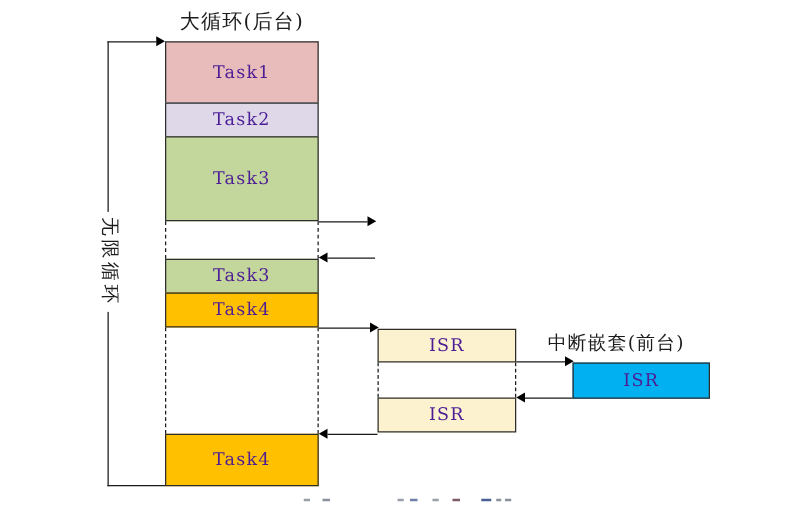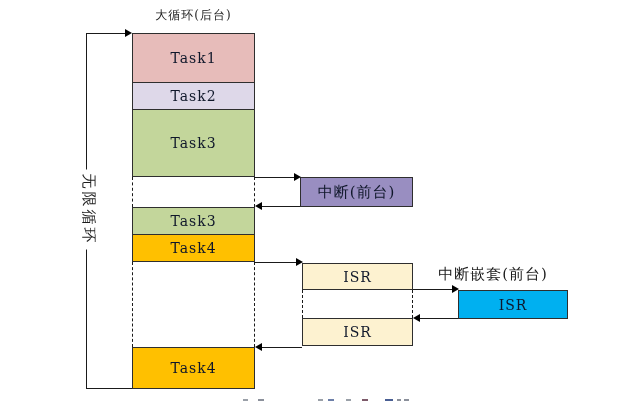--- a/index.html
+++ b/index.html
@@ -9,7 +9,7 @@
     overflow:hidden; color:#1c1c1c;
   }
   .title {
-    position:absolute; text-align:center; font-size:12px; letter-spacing:1px;
+    position:absolute; text-align:center; font-size:16px; letter-spacing:1px;
     white-space:nowrap; color:#1c1c1c;
   }
   .box {

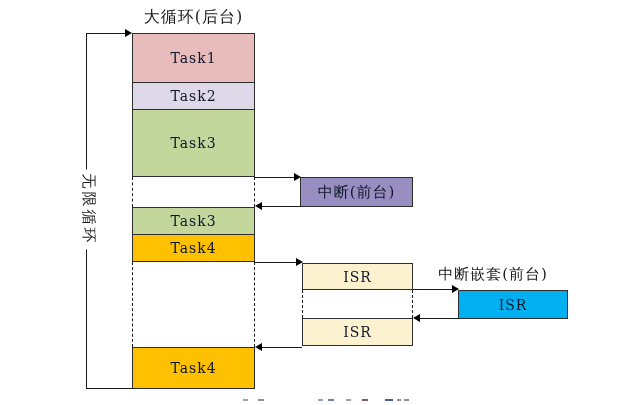--- a/index.html
+++ b/index.html
@@ -15,7 +15,7 @@
   .box {
     position:absolute; box-sizing:border-box; border:1px solid #2e2e2e;
     display:flex; align-items:center; justify-content:center;
-    font-size:14px; color:#0f172a; letter-spacing:1px;
+    font-size:14px; color:#4c1d95; letter-spacing:1px;
   }
   .hline { position:absolute; height:1px; background:#1a1a1a; }
   .vline { position:absolute; width:1px; background:#1a1a1a; }

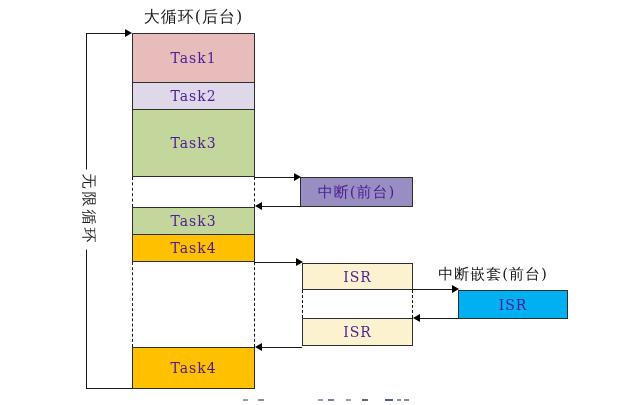--- a/index.html
+++ b/index.html
@@ -64,7 +64,6 @@
   <div class="vdash" style="left:132px; top:262px; height:85px;"></div>
   <div class="vdash" style="left:254px; top:262px; height:85px;"></div>
 
-  <div class="box" style="left: 300px; top: 177px; width: 113px; height: 30px; font-size: 15px; background-color: rgb(153, 142, 193);">中断(前台)</div>
 
   <div class="hline" style="left:255px; top:177px; width:39px;"></div>
   <div class="head-r" style="left:294px; top:173px;"></div>

